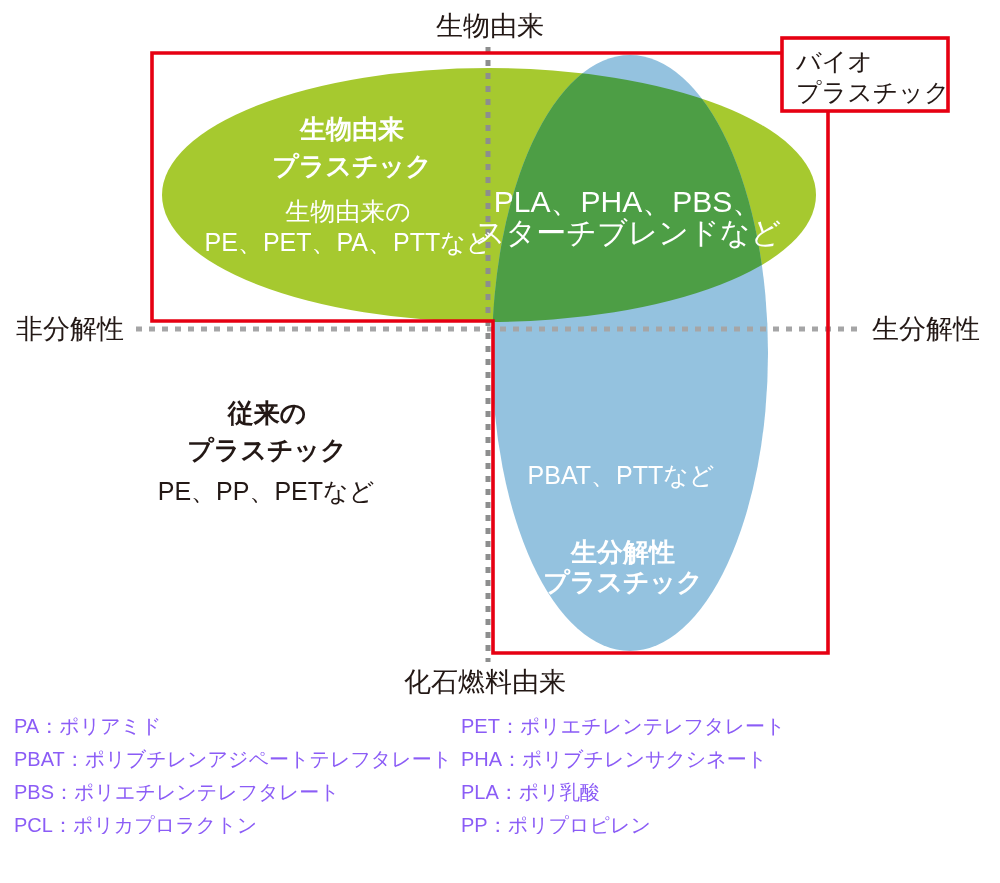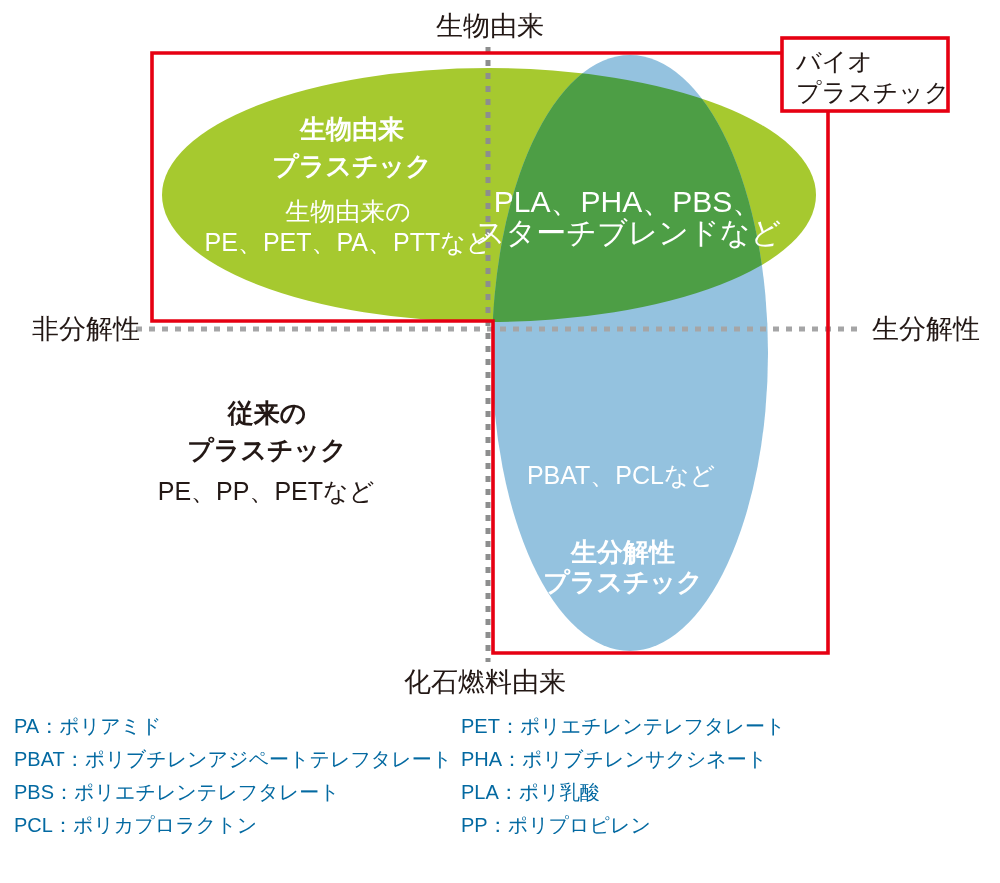--- a/index.html
+++ b/index.html
@@ -52,7 +52,7 @@
   </svg>
 
   <div class="lbl axis centered" style="left:490px; top:11px;">生物由来</div>
-  <div class="lbl axis" style="left:32px; top:314px;">非分解性</div>
+  <div class="lbl axis" style="left:16px; top:314px;">非分解性</div>
   <div class="lbl axis" style="left:872px; top:314px;">生分解性</div>
   <div class="lbl axis centered" style="left:485px; top:667px;">化石燃料由来</div>
 

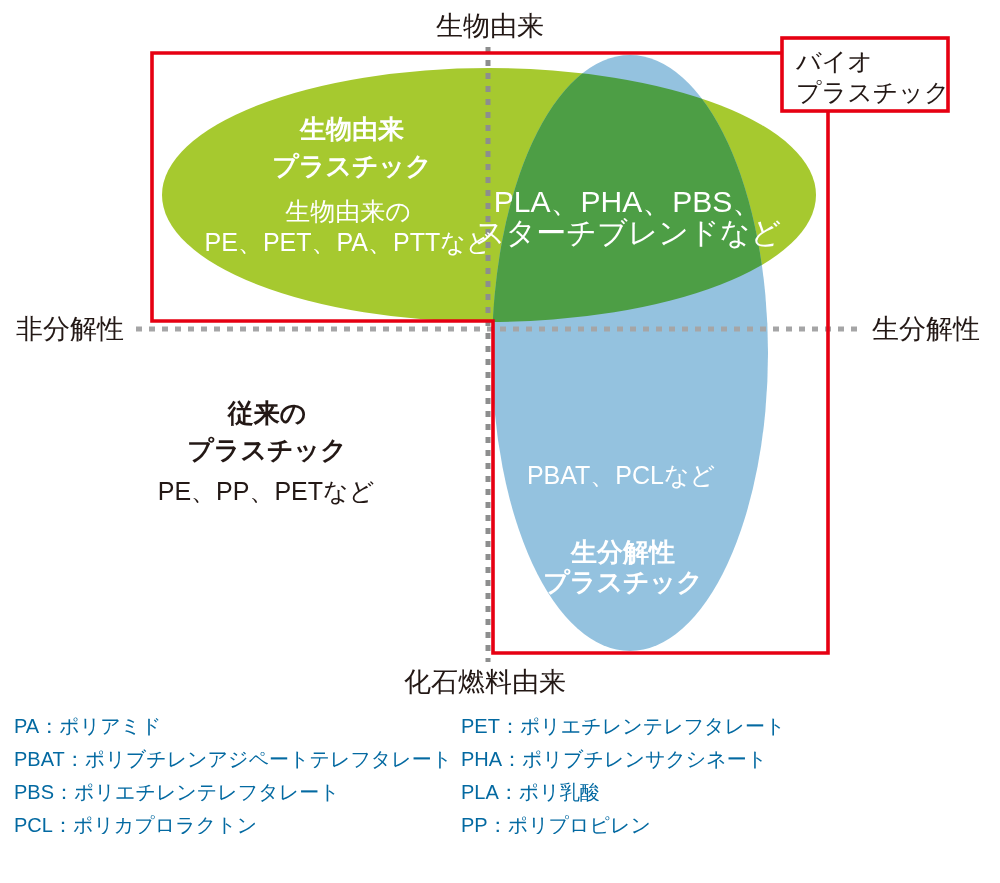--- a/index.html
+++ b/index.html
@@ -68,7 +68,7 @@
 プラスチック</div>
   <div class="lbl items centered" style="left:266px; top:476px;">PE、PP、PETなど</div>
 
-  <div class="lbl items white centered" style="left:621px; top:460px;">PBAT、PCLなど</div>
+  <div class="lbl items white centered" style="left:621px; top:460px;">PBAT、PTTなど</div>
   <div class="lbl title blue-title white centered" style="left:623px; top:537px;">生分解性
 プラスチック</div>
 

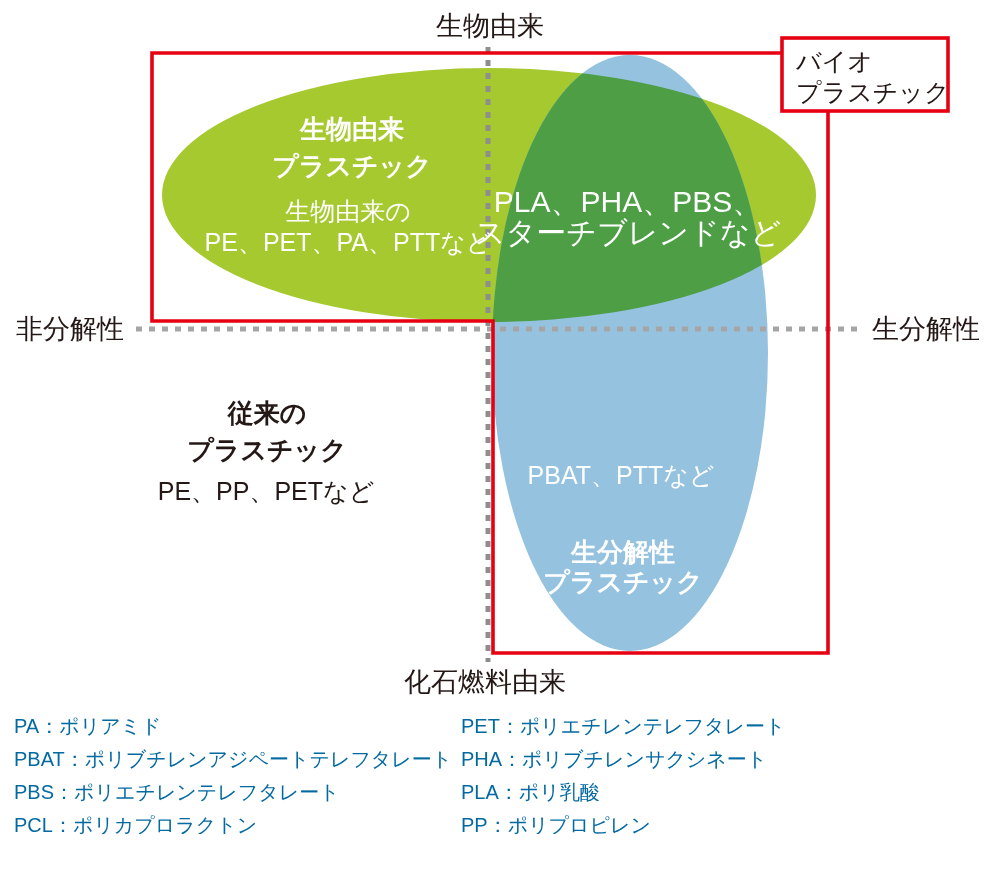--- a/index.html
+++ b/index.html
@@ -22,7 +22,7 @@
   .bio-box-label { font-size:25px; line-height:31px; font-weight:400; text-align:left; }
   .legend { position:absolute; left:0; top:710px; width:1000px; }
   .legend .col { position:absolute; top:0; }
-  .lrow { font-size:20px; line-height:33px; color:#0369a1; white-space:nowrap; }
+  .lrow { font-size:20px; line-height:33px; color:#8b5cf6; white-space:nowrap; }
 </style>
 </head>
 <body>

